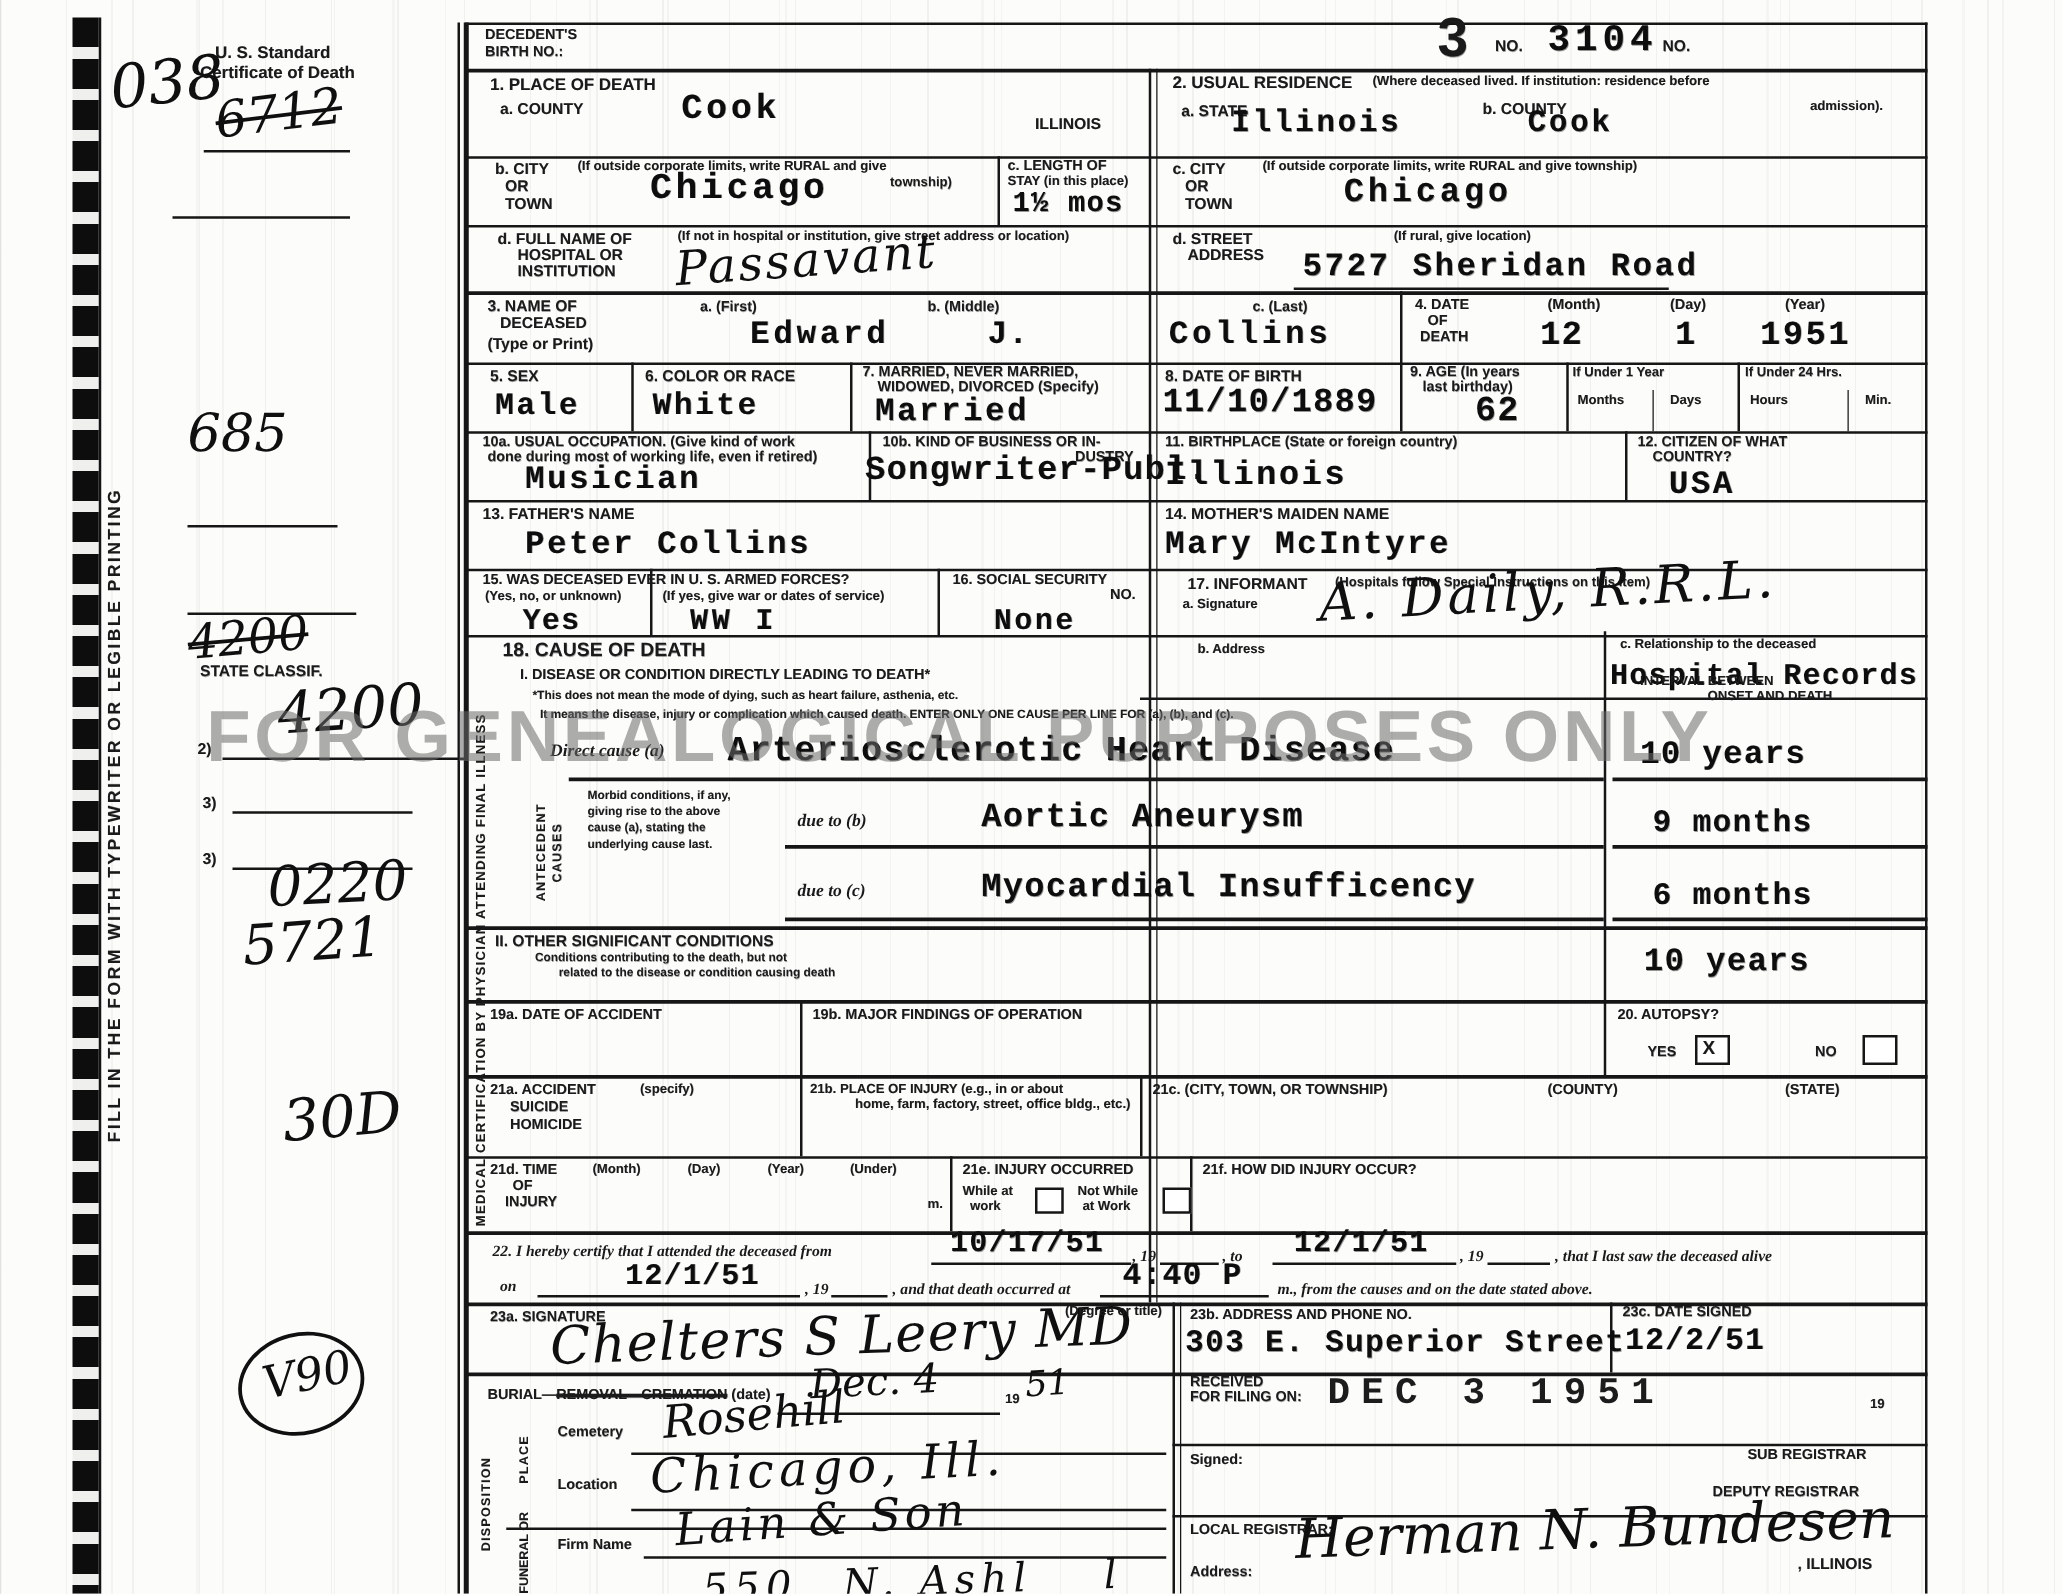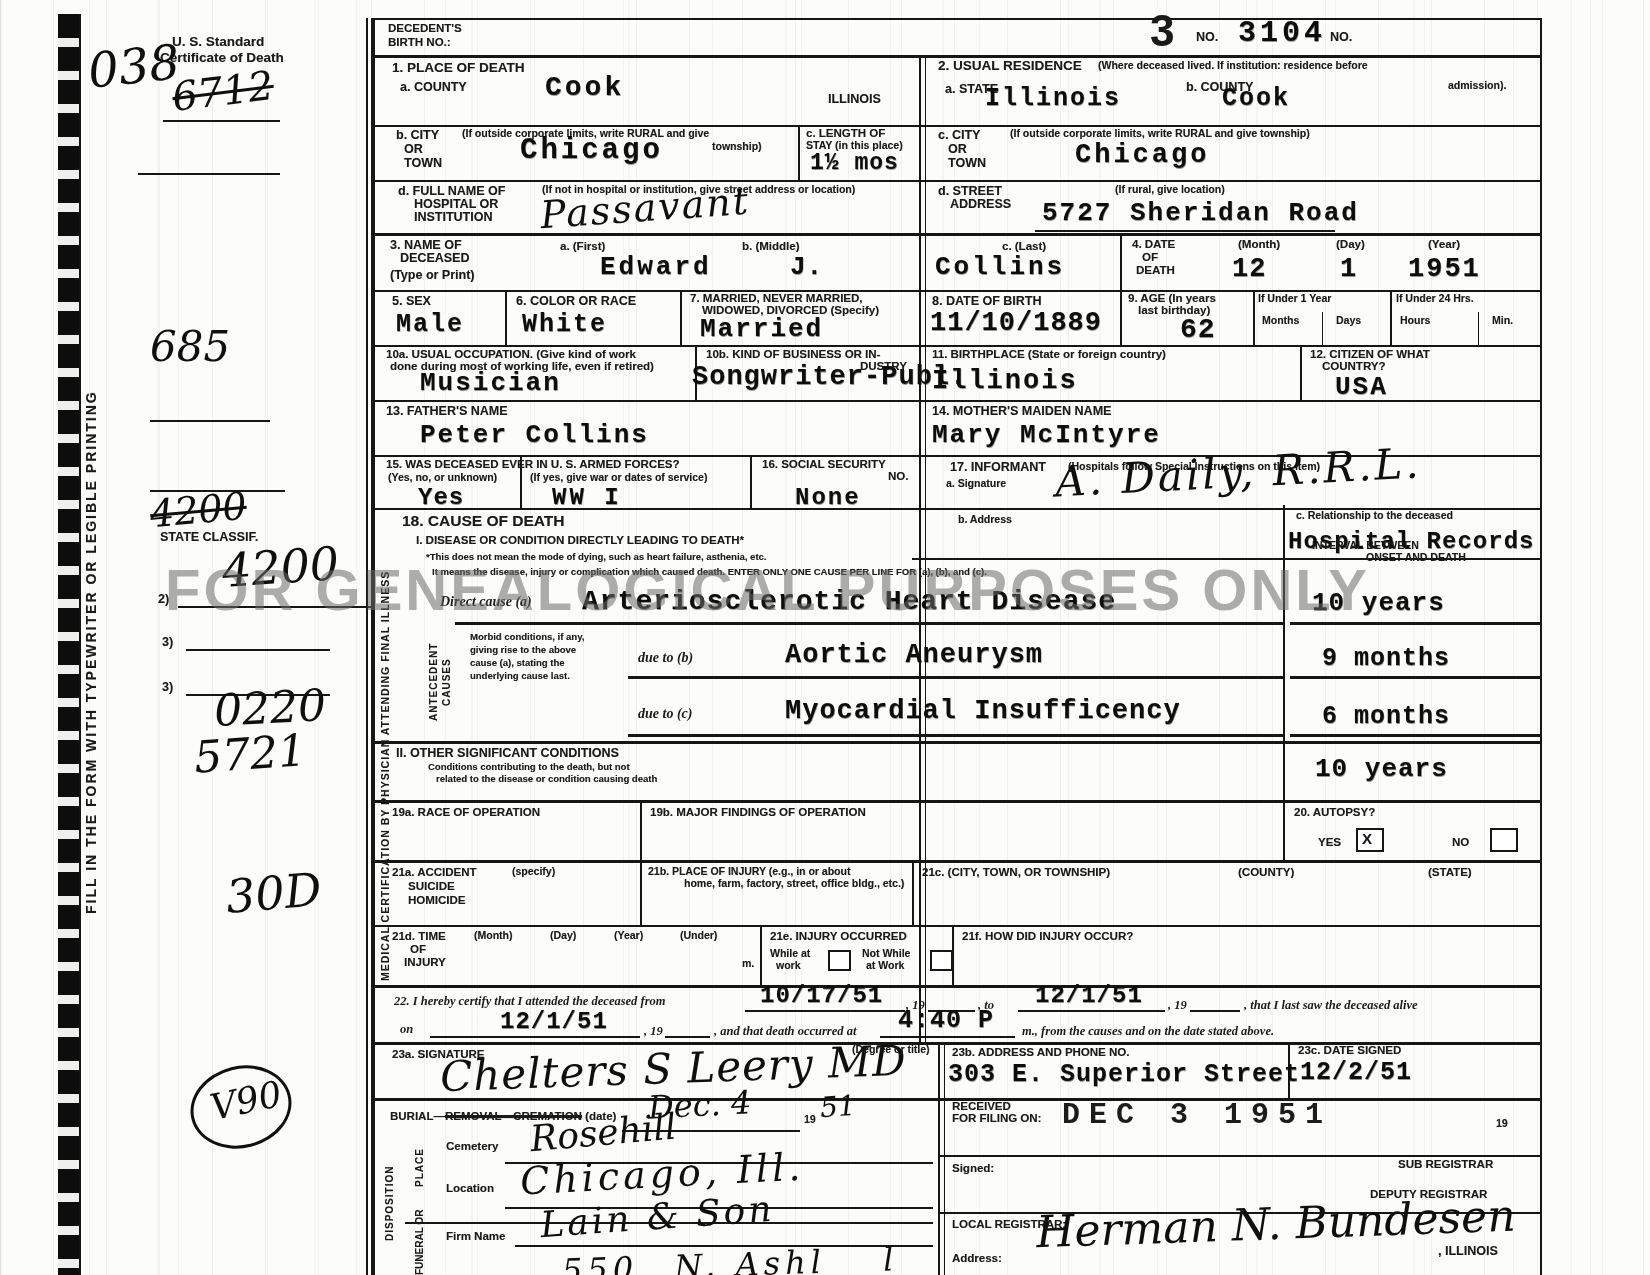--- a/index.html
+++ b/index.html
@@ -275,7 +275,7 @@
 
   <div class="l s12" style="left:396px;top:746px;">II. OTHER SIGNIFICANT CONDITIONS</div>
   <div class="l s9" style="left:428px;top:762px;">Conditions contributing to the death, but not</div>
-  <div class="l s9" style="left:436px;top:774px;">related to the disease or condition causing death</div>
+  <div class="l s9" style="left:447px;top:774px;">related to the disease or condition causing death</div>
   <div class="tw" style="left:1315px;top:754px;font-size:26px;">10 years</div>
 
   <div class="l s11" style="left:392px;top:806px;">19a. RACE OF OPERATION</div>

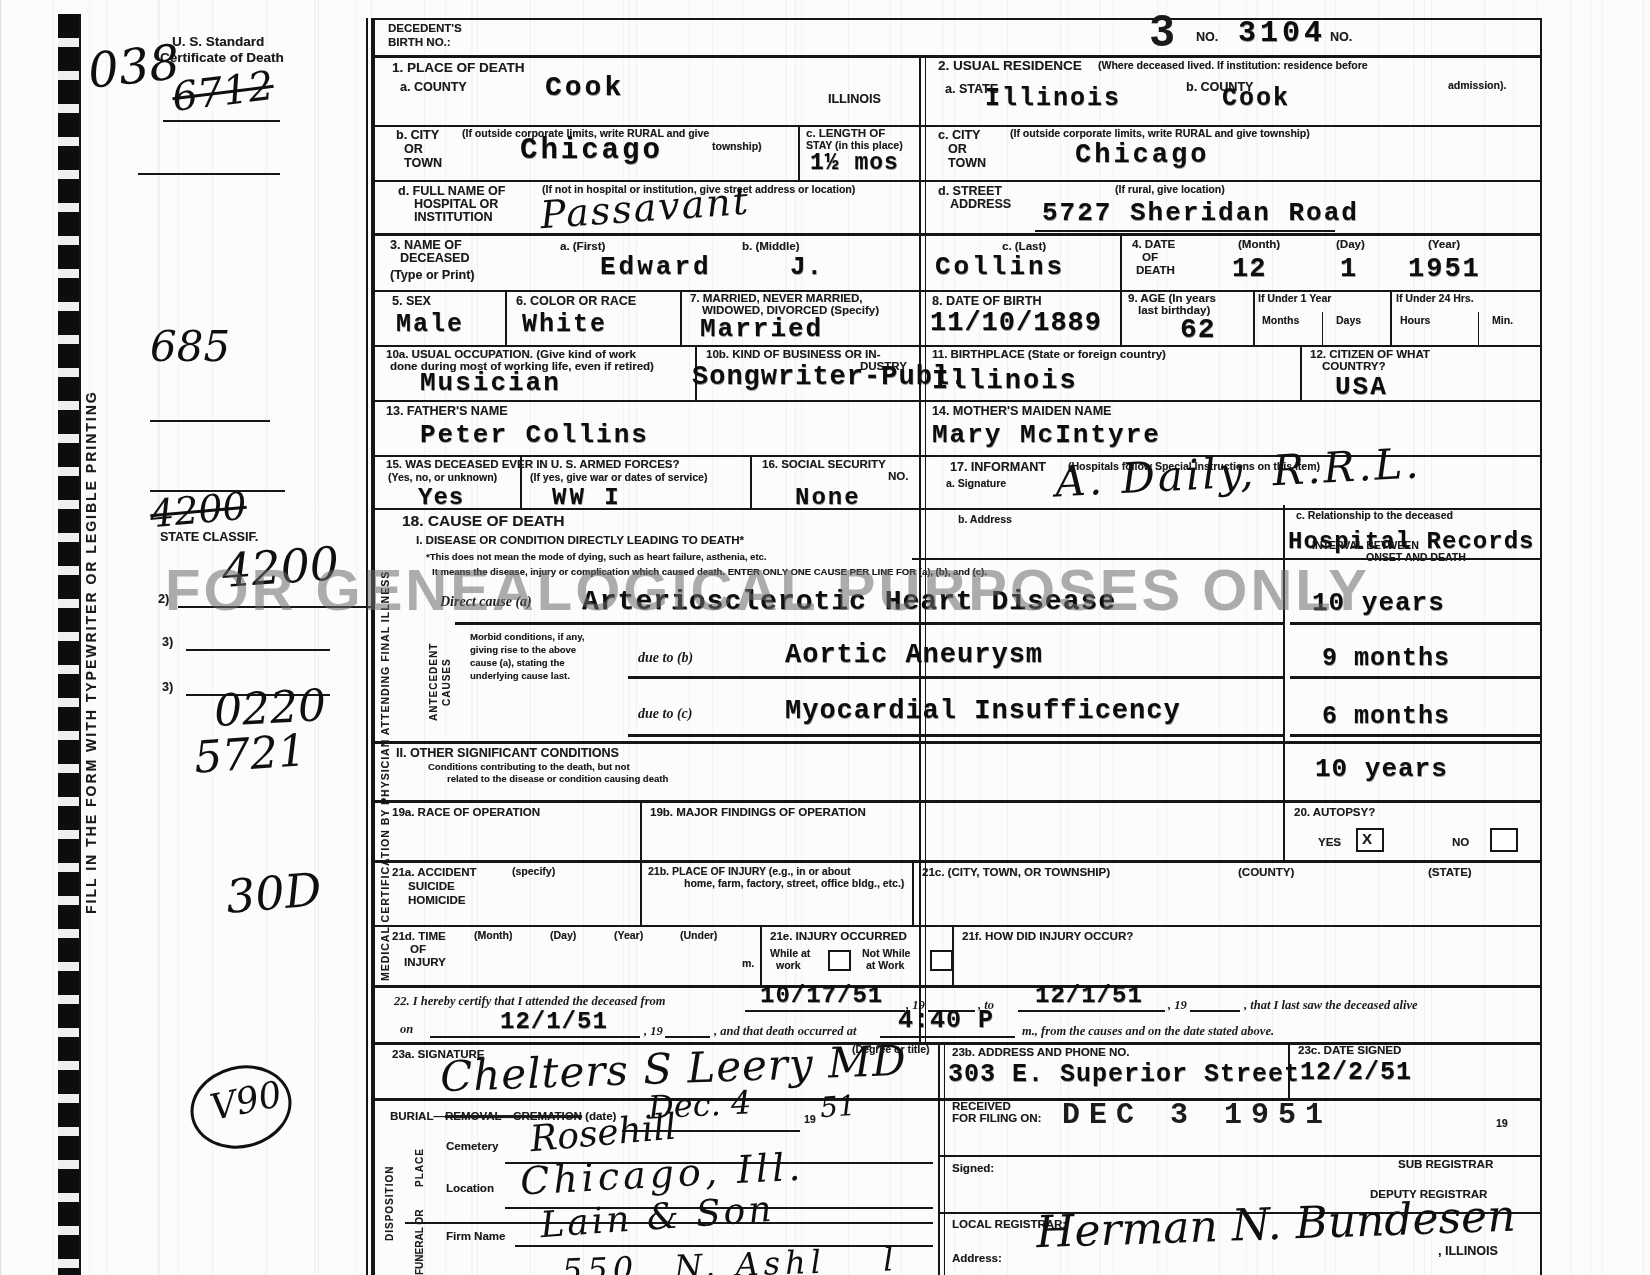--- a/index.html
+++ b/index.html
@@ -278,7 +278,7 @@
   <div class="l s9" style="left:447px;top:774px;">related to the disease or condition causing death</div>
   <div class="tw" style="left:1315px;top:754px;font-size:26px;">10 years</div>
 
-  <div class="l s11" style="left:392px;top:806px;">19a. RACE OF OPERATION</div>
+  <div class="l s11" style="left:392px;top:806px;">19a. DATE OF ACCIDENT</div>
   <div class="l s11" style="left:650px;top:806px;">19b. MAJOR FINDINGS OF OPERATION</div>
   <div class="l s11" style="left:1294px;top:806px;">20. AUTOPSY?</div>
   <div class="l s11" style="left:1318px;top:836px;">YES</div>

